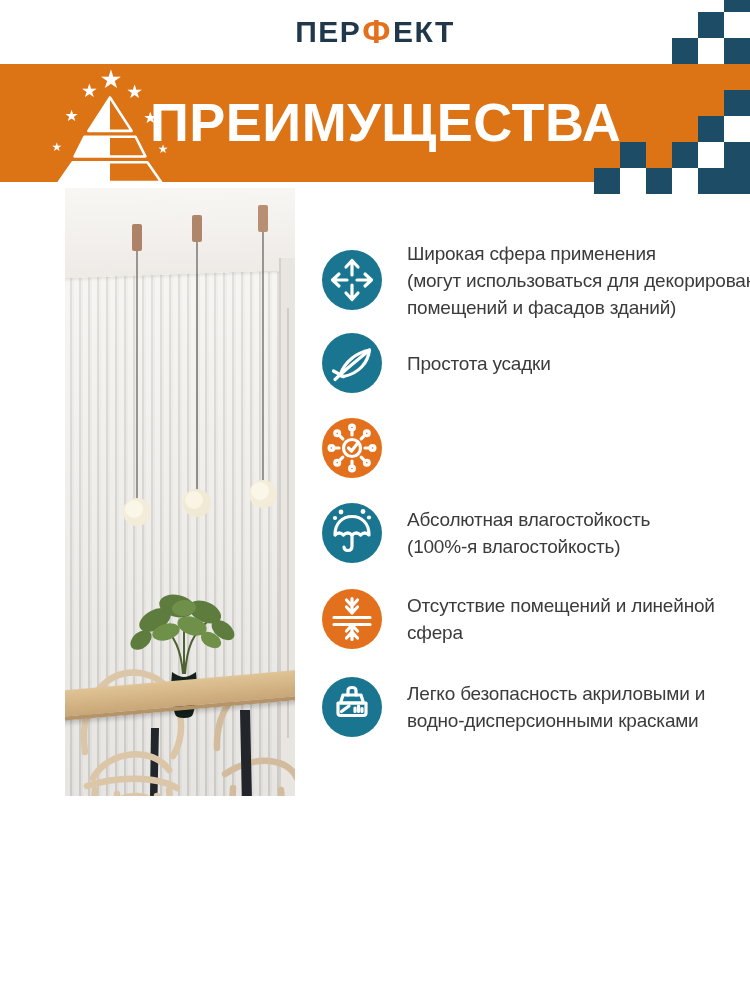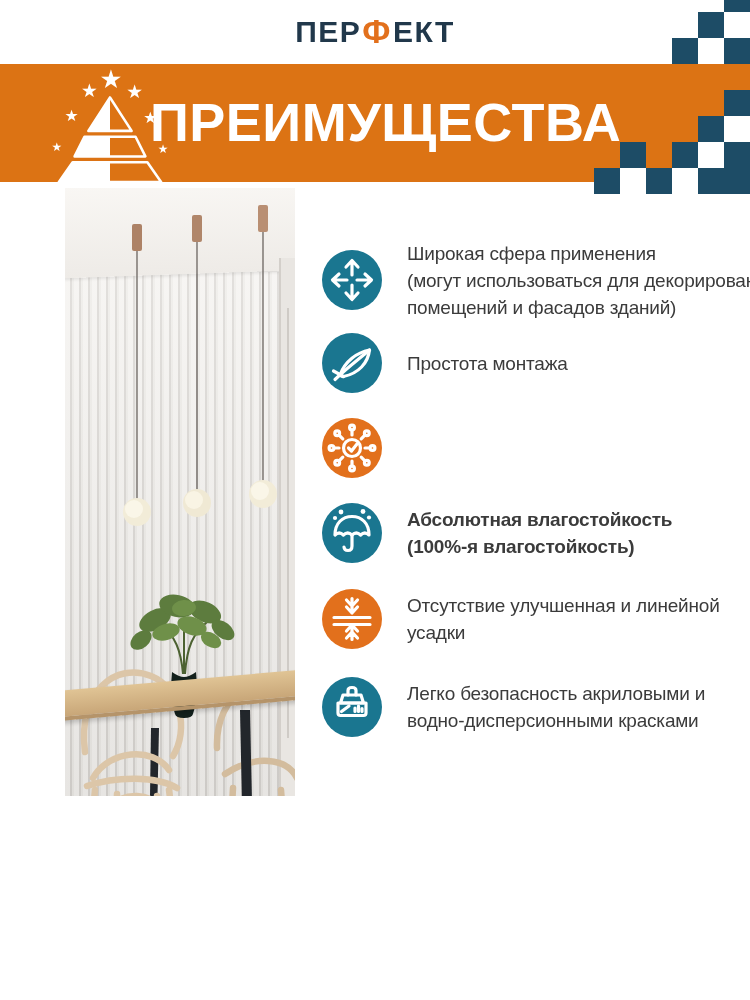--- a/index.html
+++ b/index.html
@@ -214,7 +214,7 @@
           </svg>
         </span>
         <div class="advtext">
-          <div>Простота монтажа</div>
+          <div>Простота усадки</div>
         </div>
       </li>
       <li class="advrow" style="min-height: 88px;">

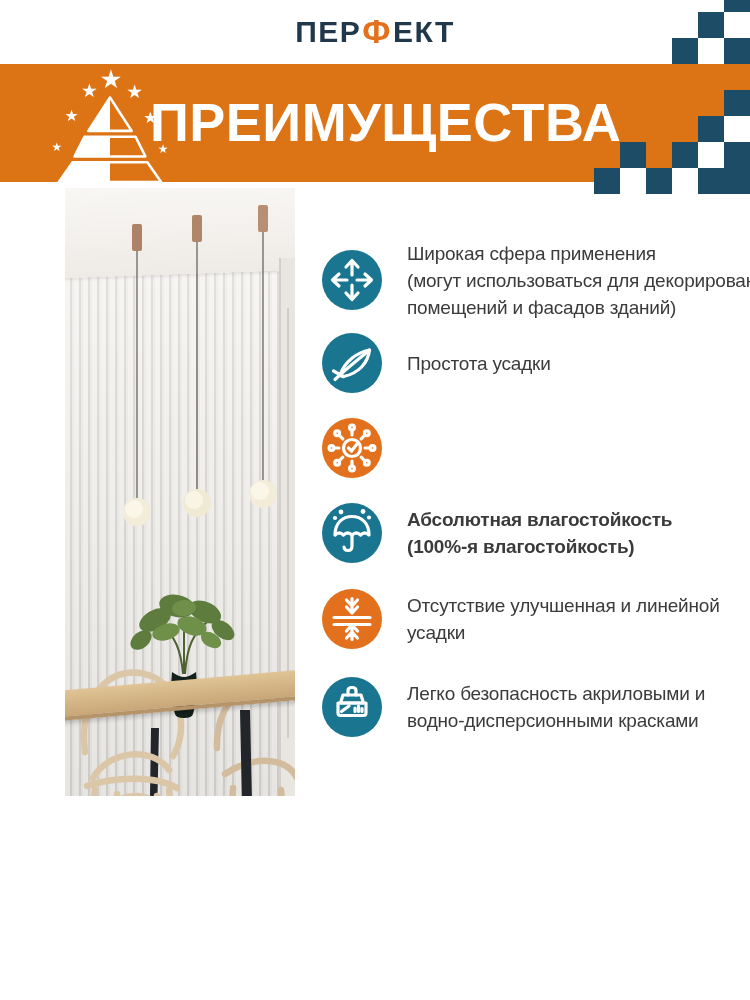--- a/index.html
+++ b/index.html
@@ -243,7 +243,7 @@
           </svg>
         </span>
       </li>
-      <li class="advrow" style="min-height: 82px; font-weight: bold;">
+      <li class="advrow" style="min-height: 82px;">
         <span class="advicon" style="background: rgb(26, 118, 144);">
           <svg width="60" height="60" viewBox="0 0 60 60">
             <g stroke="#fff" fill="none" stroke-width="3.2" stroke-linecap="round" stroke-linejoin="round">

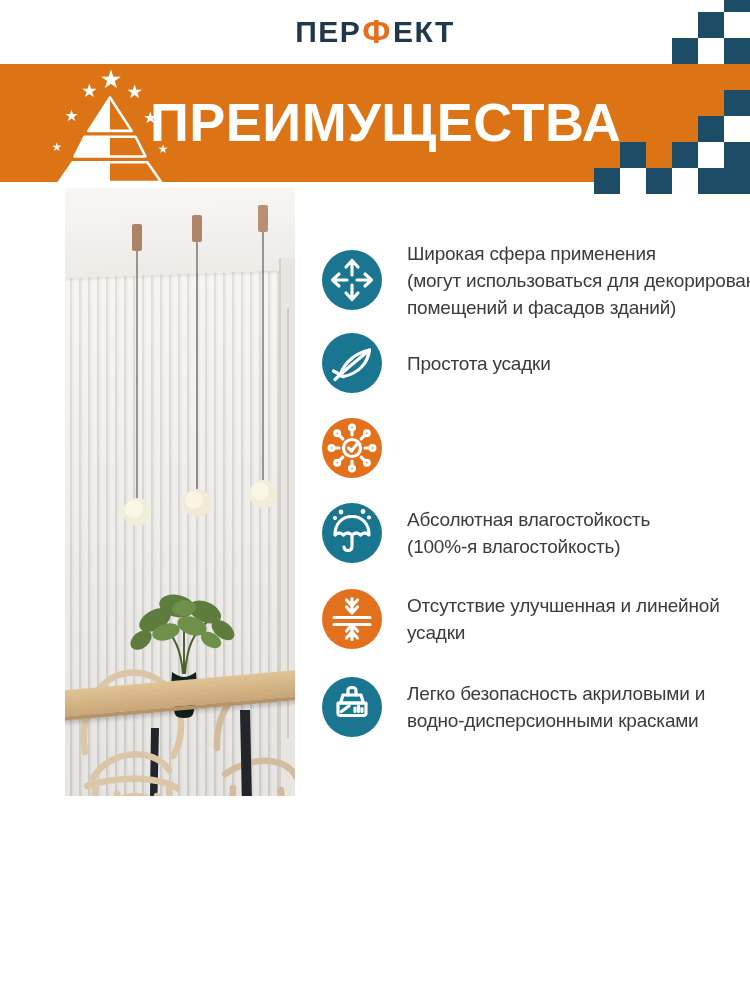--- a/index.html
+++ b/index.html
@@ -274,7 +274,7 @@
           </svg>
         </span>
         <div class="advtext">
-          <div>Отсутствие улучшенная и линейной</div>
+          <div>Отсутствие помещений и линейной</div>
           <div>усадки</div>
         </div>
       </li>

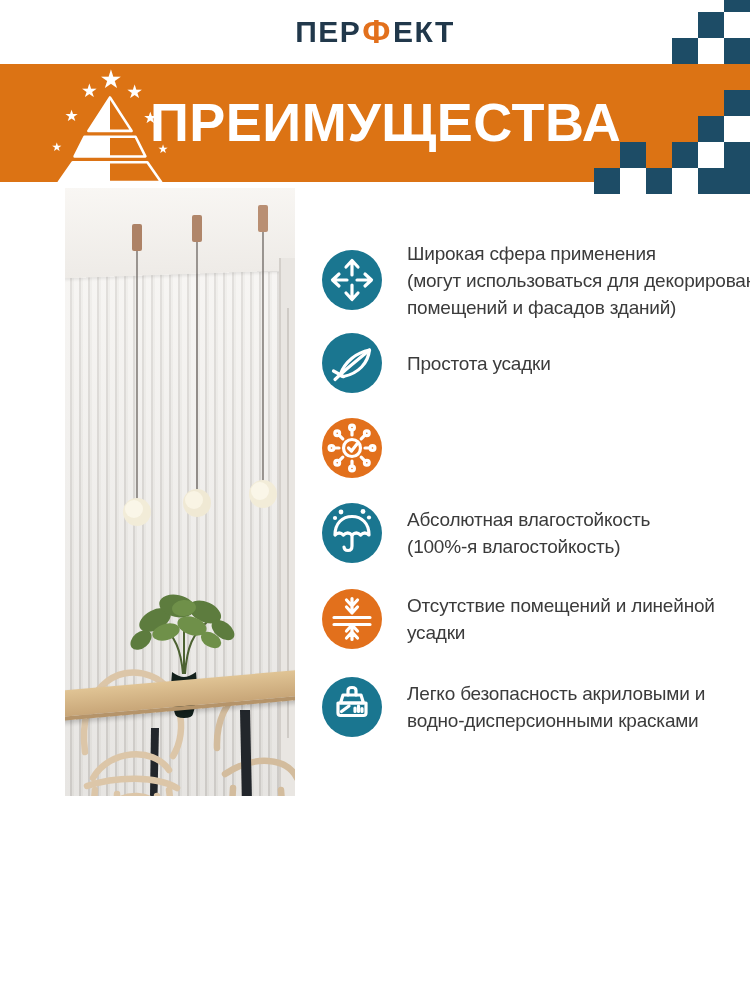--- a/index.html
+++ b/index.html
@@ -275,7 +275,7 @@
         </span>
         <div class="advtext">
           <div>Отсутствие помещений и линейной</div>
-          <div>усадки</div>
+          <div>сфера</div>
         </div>
       </li>
       <li class="advrow" style="min-height: 86px;">

